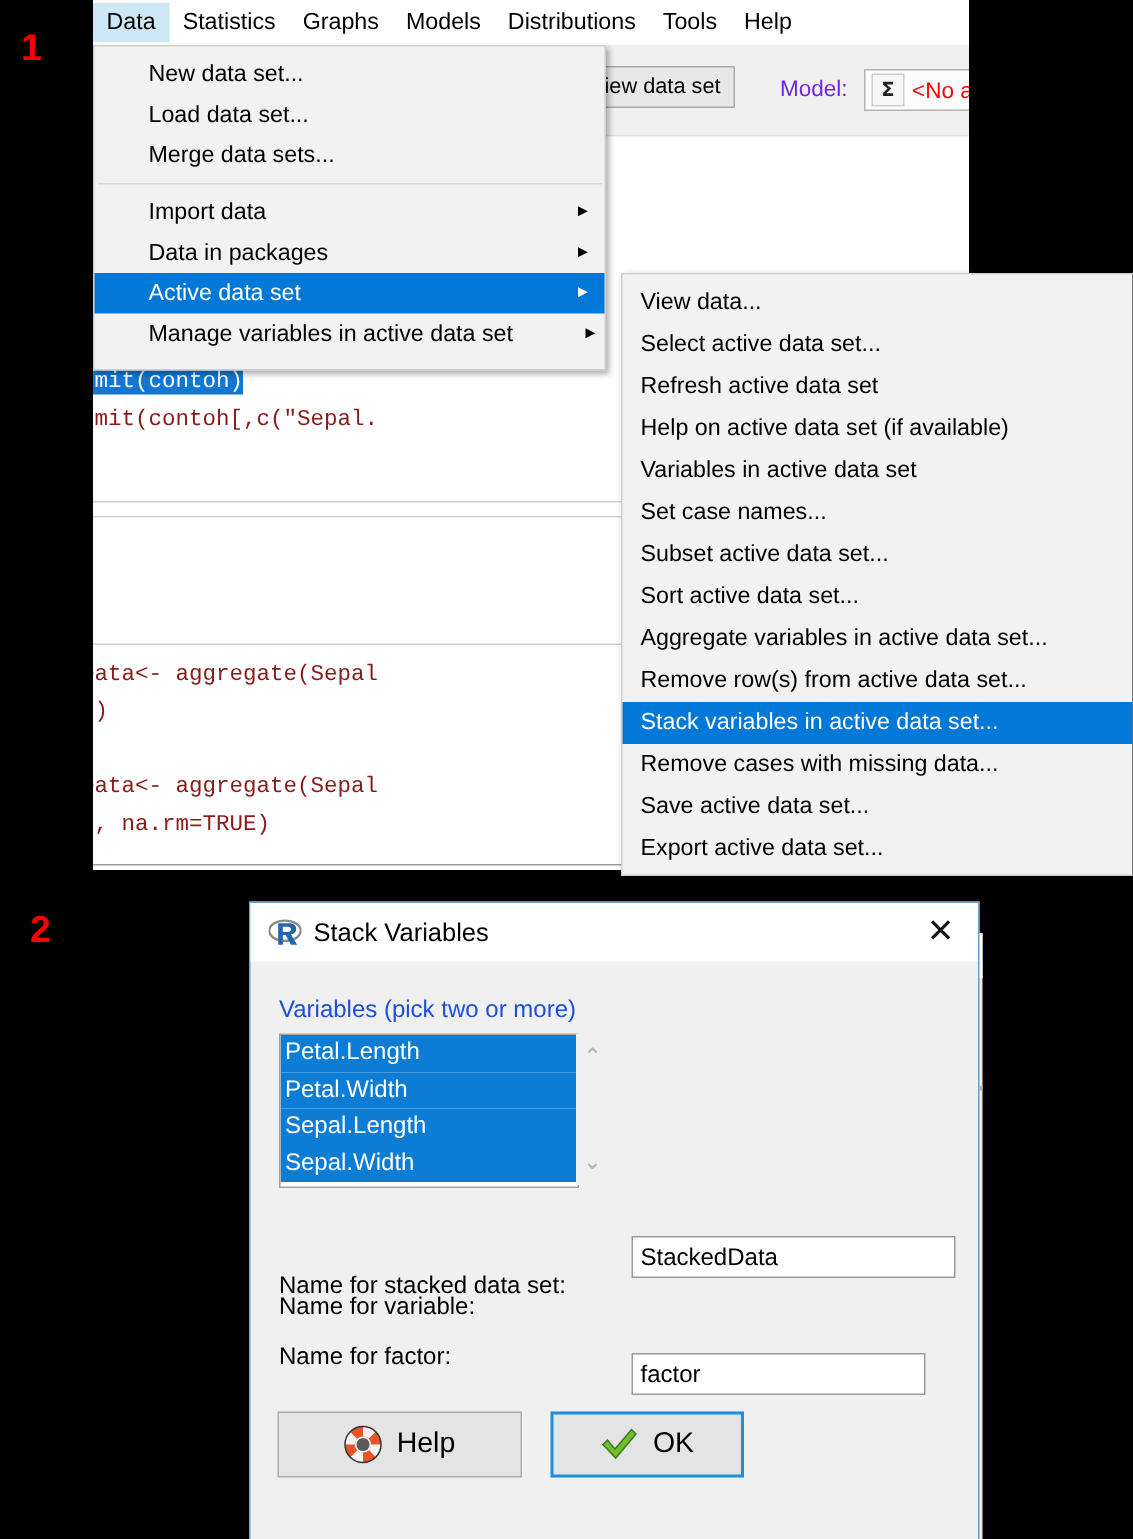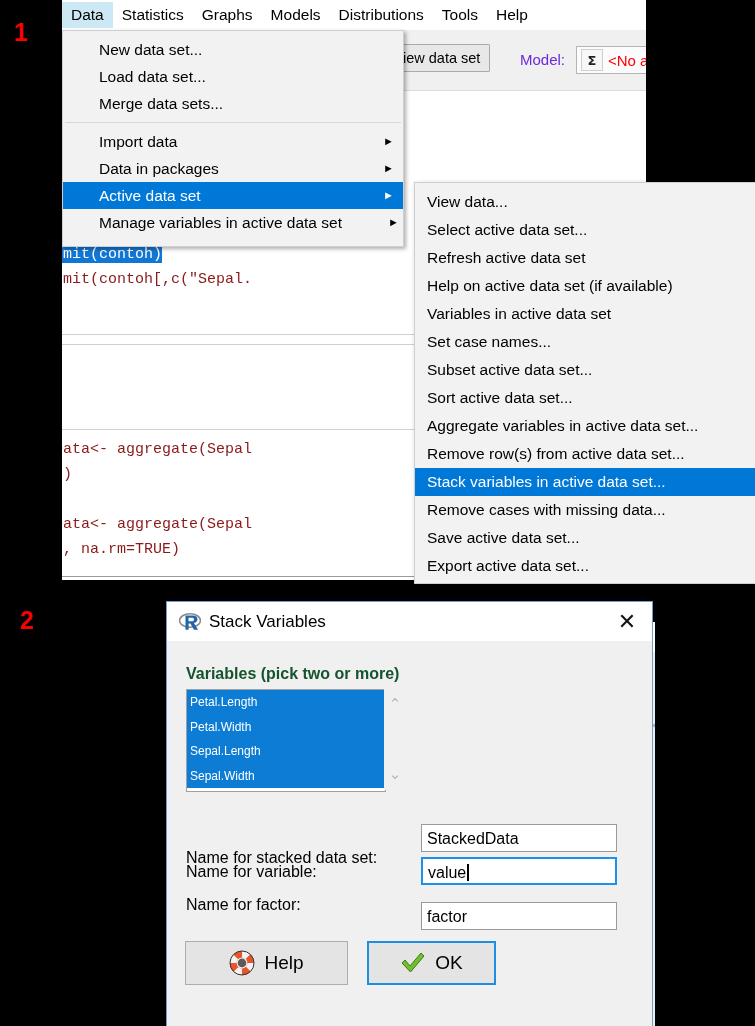--- a/index.html
+++ b/index.html
@@ -108,7 +108,7 @@
     font-size:22px;color:#111;font-family:"DejaVu Sans",sans-serif;
   }
   .grp-label{
-    position:absolute;font-size:16px;color:#14532d;font-weight:bold;
+    position:absolute;font-size:16px;color:#1d4ed8;font-weight:normal;
   }
   .listbox{
     position:absolute;background:#ffffff;border:1px solid #a0a0a0;

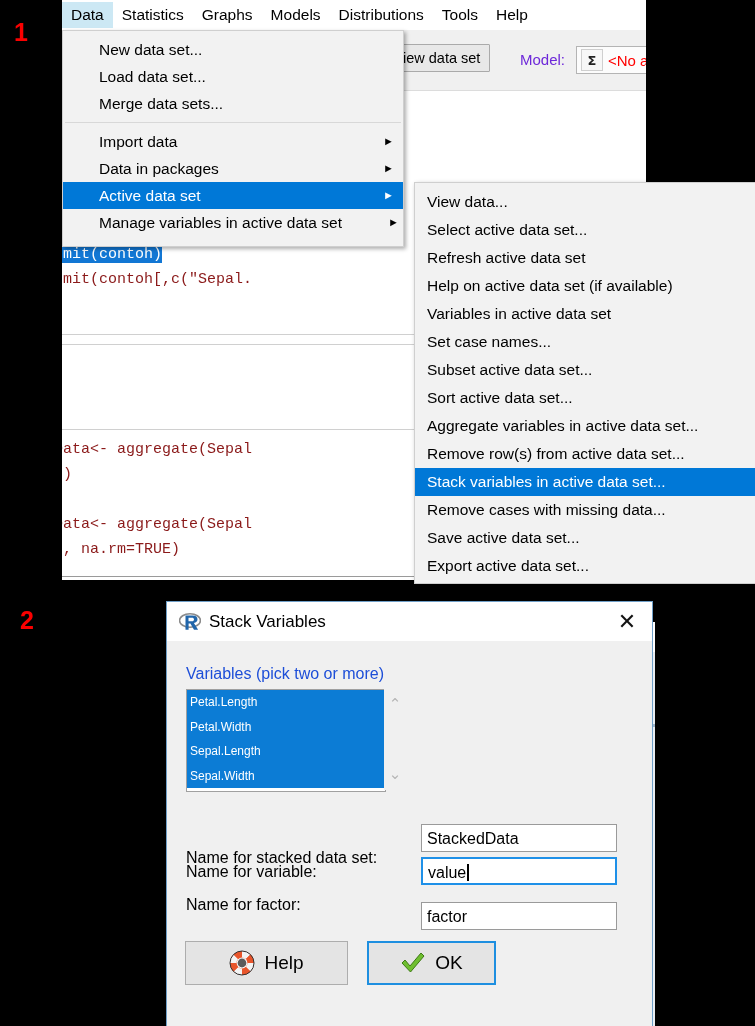--- a/index.html
+++ b/index.html
@@ -115,7 +115,7 @@
     overflow:hidden;
   }
   .lb-item{
-    height:24.5px;line-height:24.5px;font-size:12px;padding-left:3px;
+    height:24.5px;line-height:24.5px;font-size:16px;padding-left:3px;
     white-space:nowrap;color:#000;
   }
   .lb-item.sel{background:#0c7cd5;color:#ffffff;}

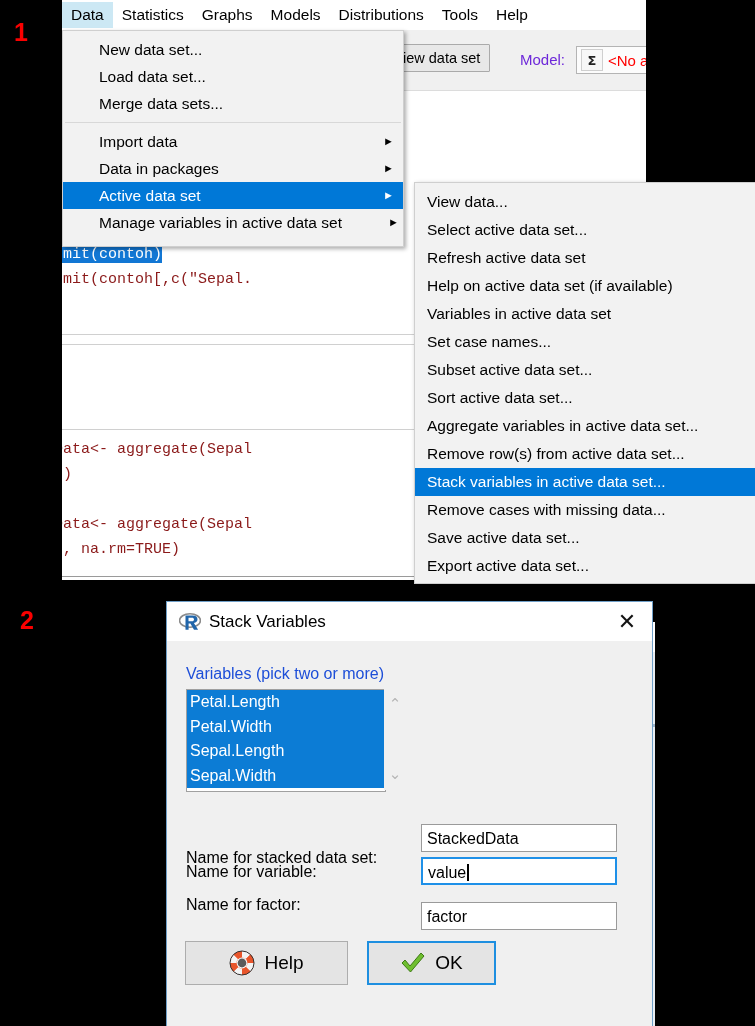--- a/index.html
+++ b/index.html
@@ -298,7 +298,7 @@
   </div>
 
   <div class="f-label" style="left:19px;top:228px;margin-top:19px;">Name for stacked data set:</div>
-  <div class="f-input" style="left:254px;top:222px;width:196px;">StackedData</div>
+  <div class="f-input" style="left:254px;top:222px;width:216px;">StackedData</div>
 
   <div class="f-label" style="left:19px;top:261px;">Name for variable:</div>
   <div class="f-input focus" style="left:254px;top:255px;width:196px;">

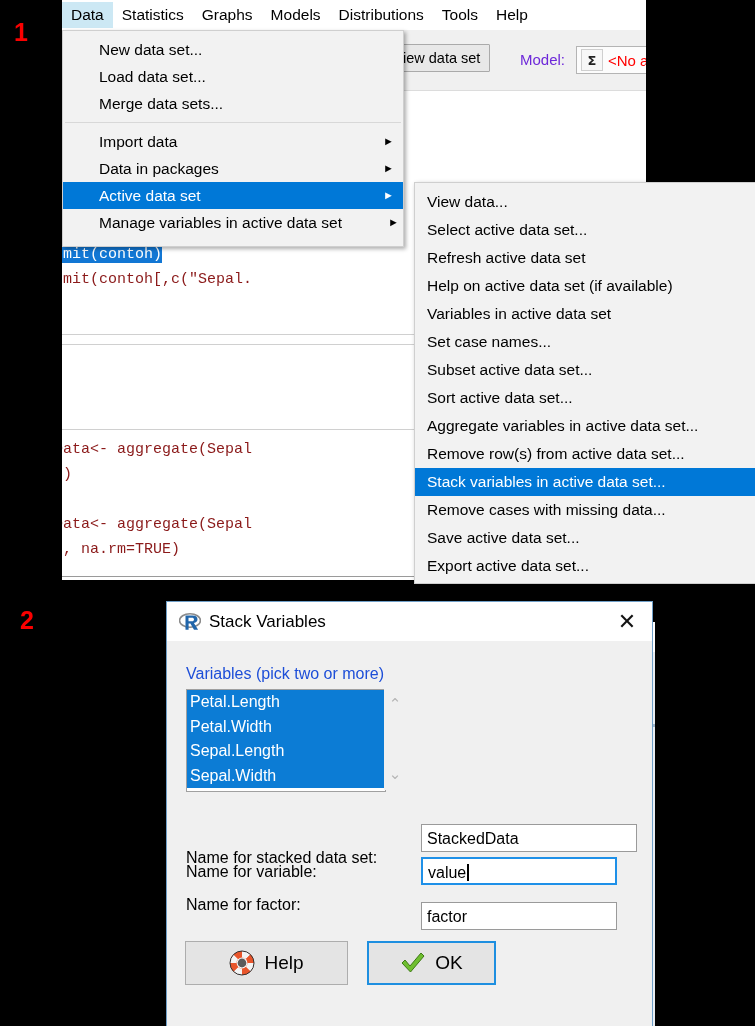--- a/index.html
+++ b/index.html
@@ -301,9 +301,6 @@
   <div class="f-input" style="left:254px;top:222px;width:216px;">StackedData</div>
 
   <div class="f-label" style="left:19px;top:261px;">Name for variable:</div>
-  <div class="f-input focus" style="left:254px;top:255px;width:196px;">
-    <span>value</span><span class="caret"></span>
-  </div>
 
   <div class="f-label" style="left:19px;top:294px;">Name for factor:</div>
   <div class="f-input" style="left:254px;top:300px;width:196px;">factor</div>

